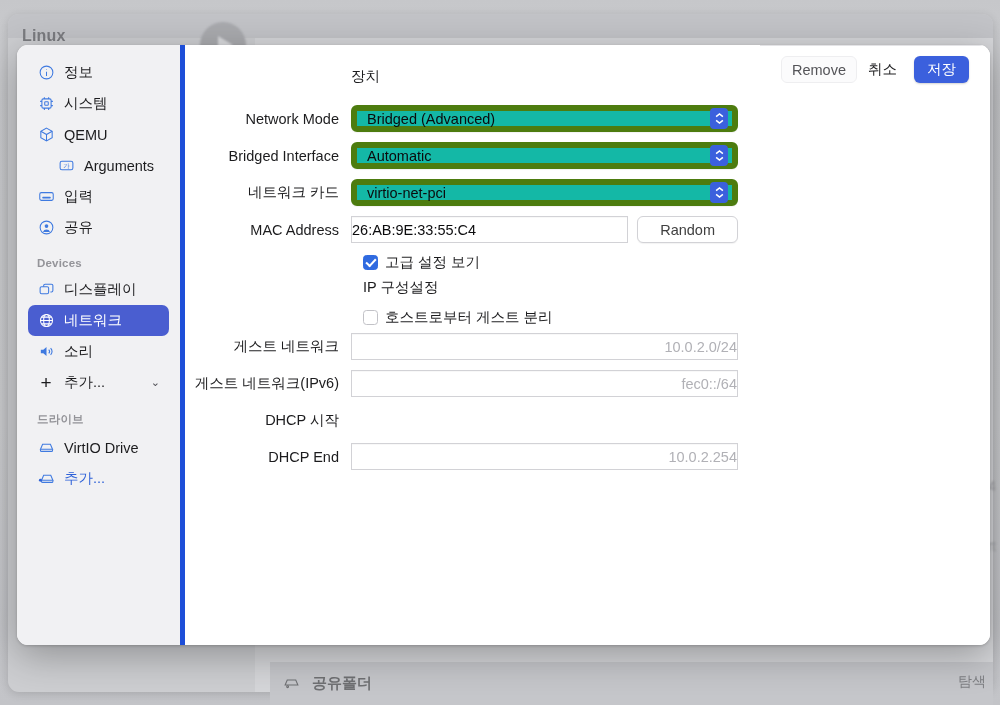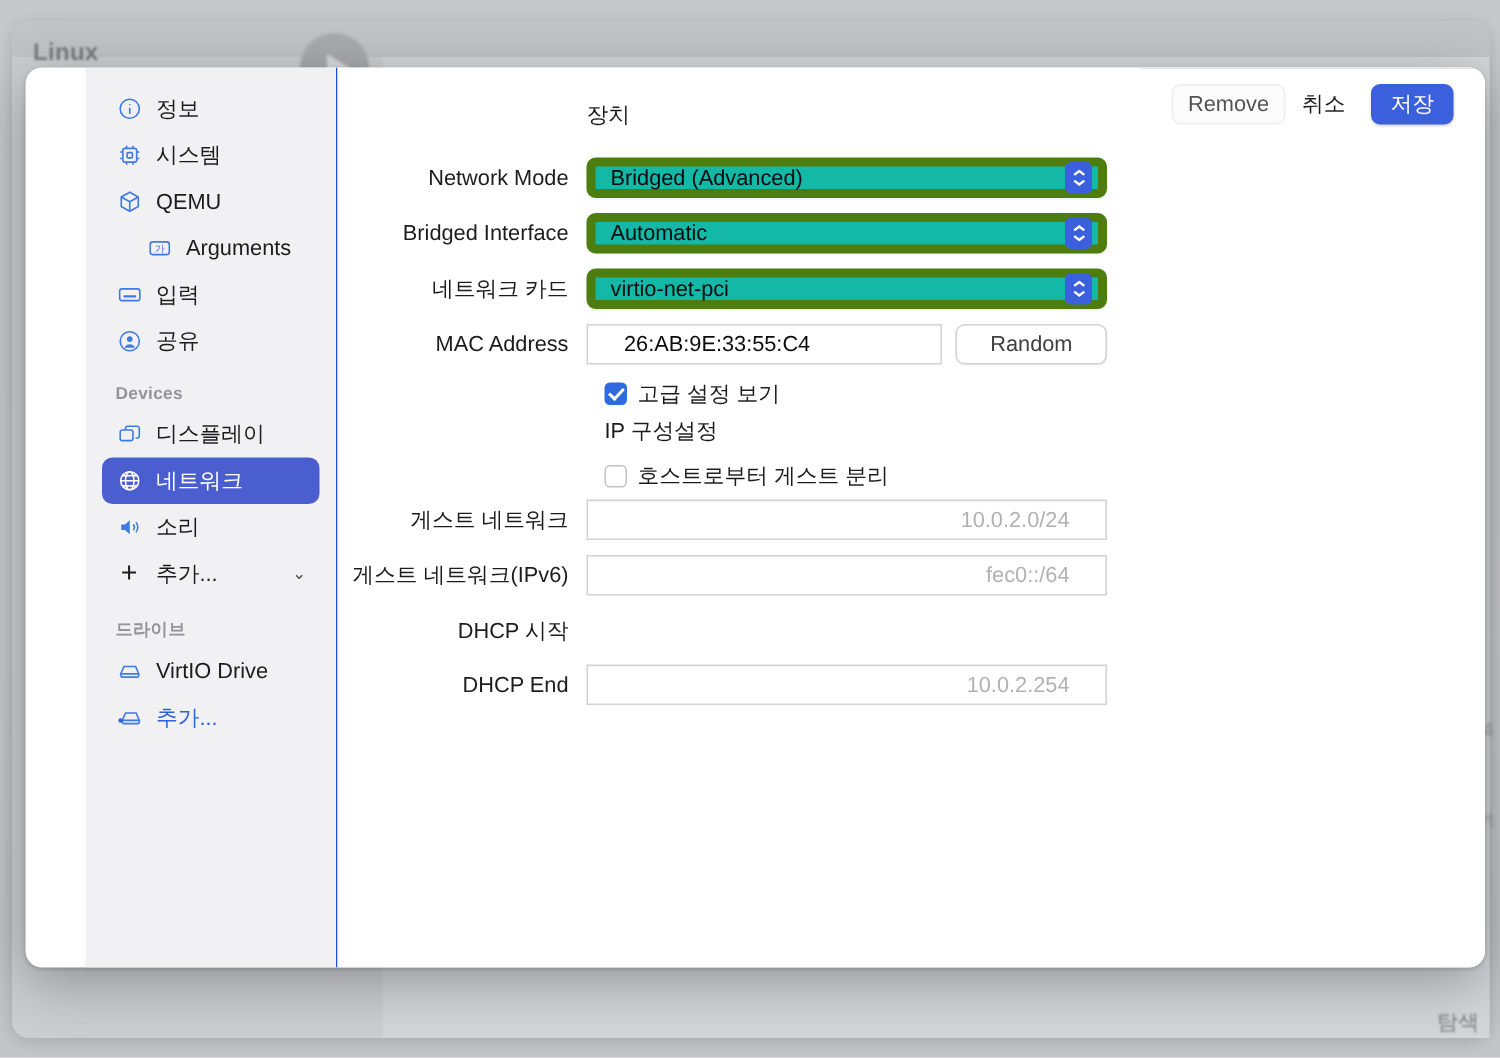--- a/index.html
+++ b/index.html
@@ -123,10 +123,9 @@
     width: 168px;
     flex: 0 0 168px;
     background: #f1f1f3;
-    border-right: 1px solid #1d4ed8;
+    border-right: 5px solid #1d4ed8;
     padding-top: 12px;
     position: relative;
-    margin-left: 40px;
   }
   .nav-item {
     height: 31px;

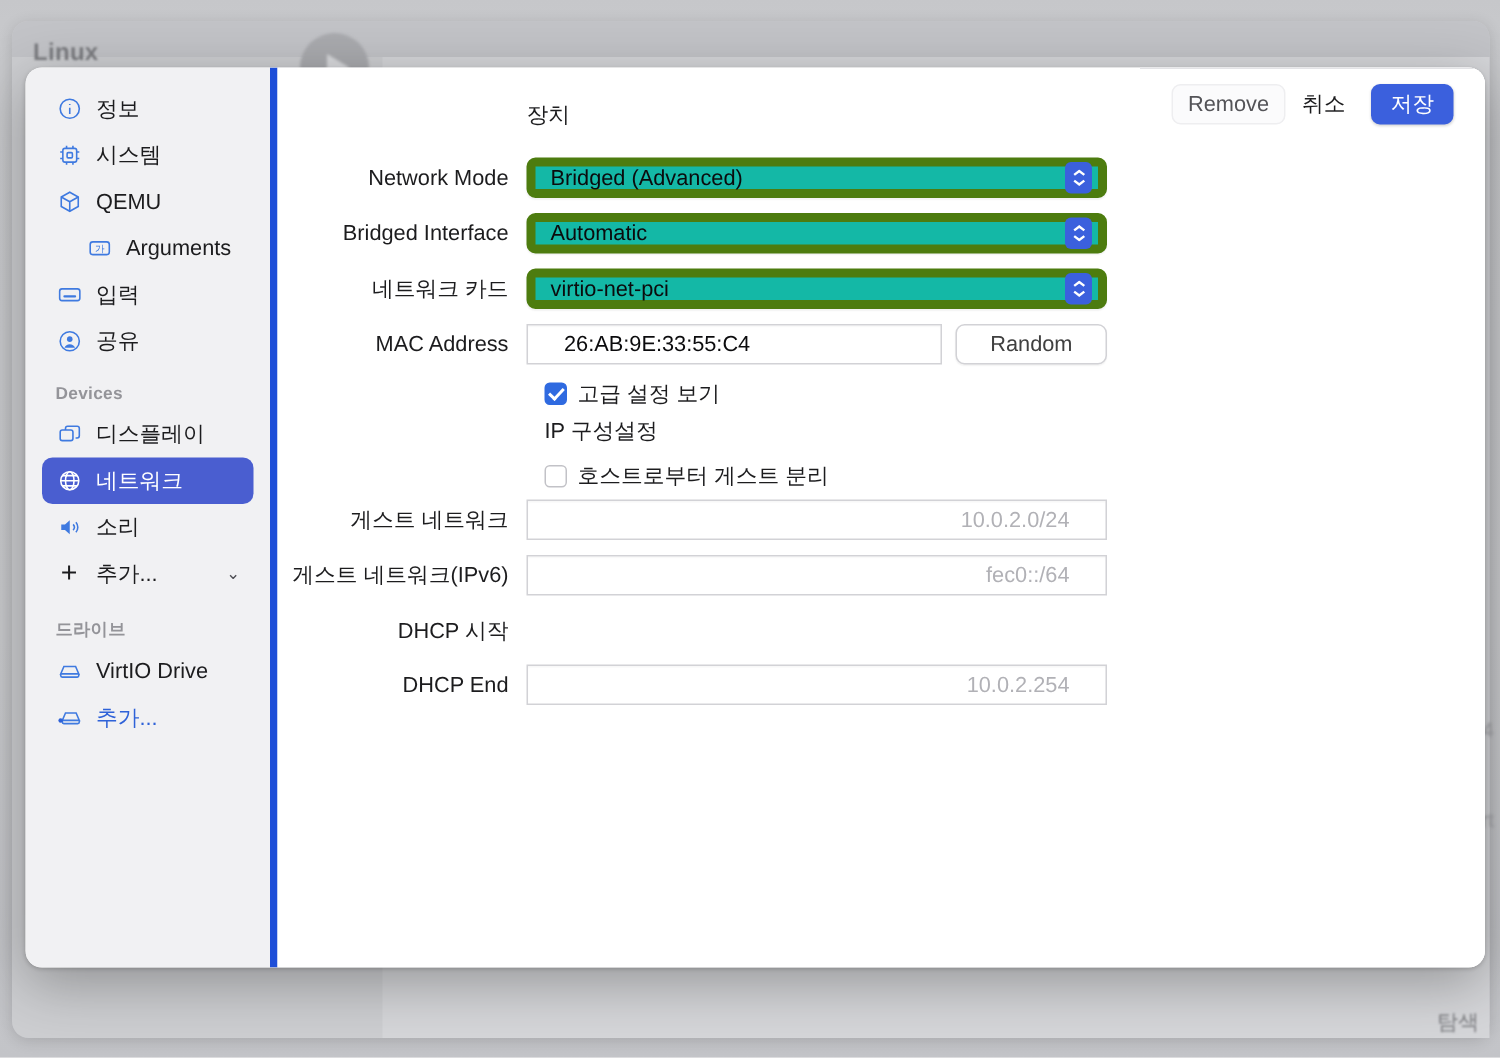--- a/index.html
+++ b/index.html
@@ -249,7 +249,7 @@
     box-shadow: inset 0 1px 1px rgba(0,0,0,.03);
     display: flex;
     align-items: center;
-    padding: 0 24px;
+    padding: 0 0;
     font-size: 14.5px;
     color: #0b0b0d;
   }

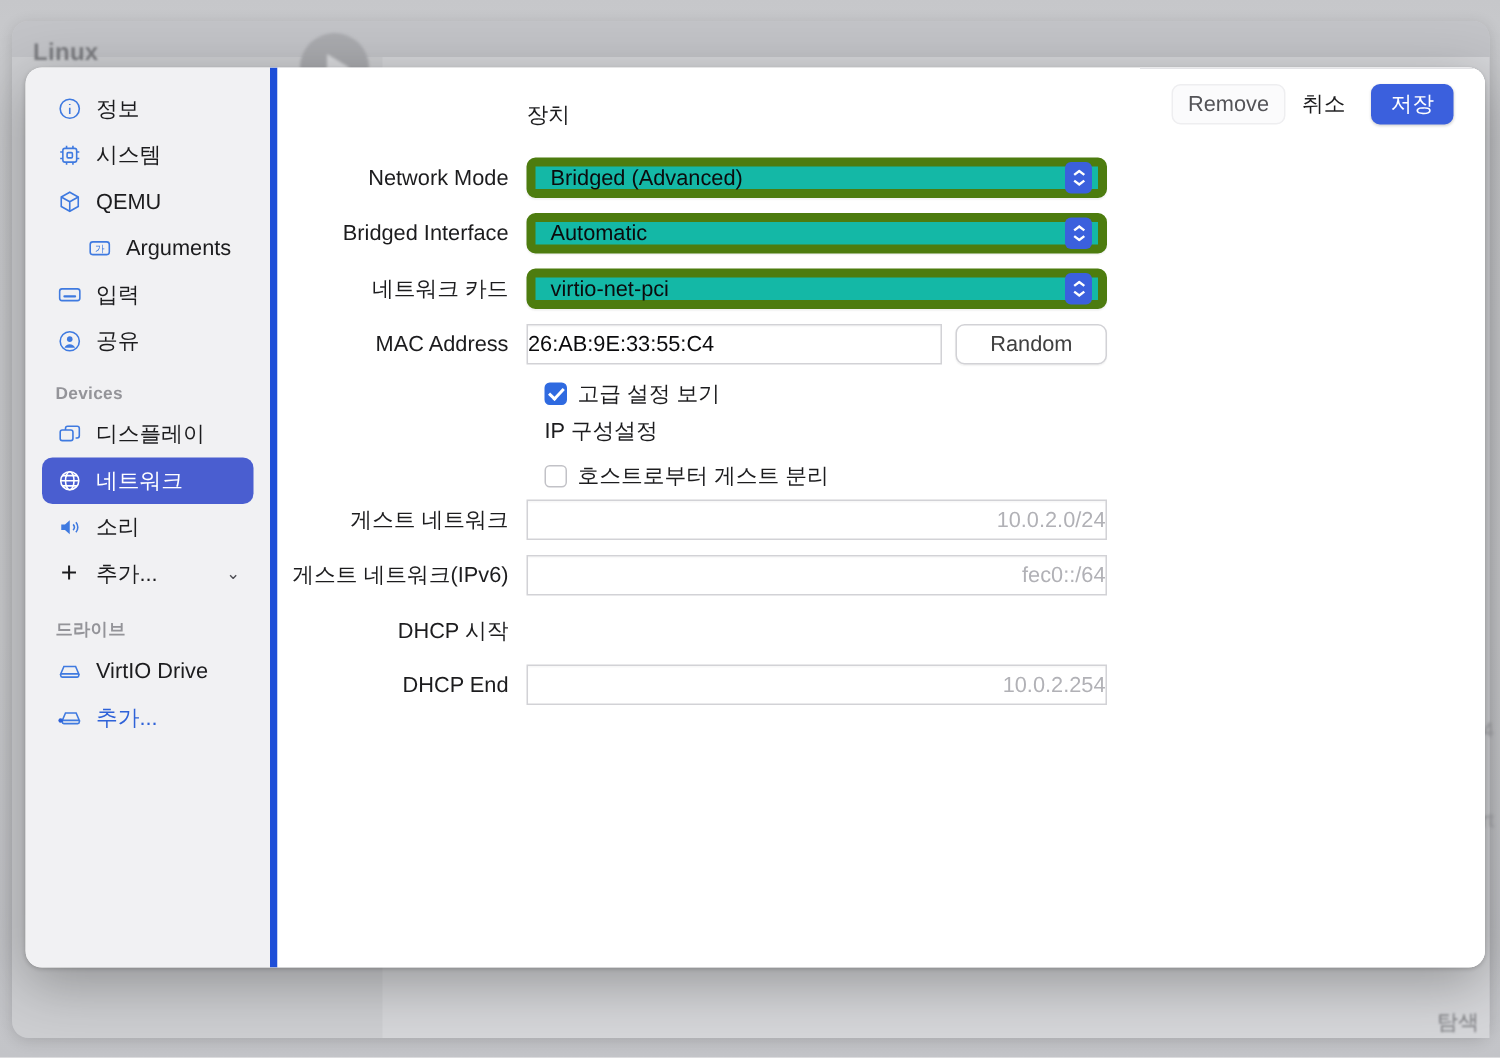--- a/index.html
+++ b/index.html
@@ -362,6 +362,15 @@
   <div class="bg-edge-text" style="top:478px;">64</div>
   <div class="bg-edge-text" style="top:538px;">irt</div>
 
+  <div class="bg-sharedfolder">
+    <span class="ico" style="filter:blur(.5px)">
+      <svg viewBox="0 0 24 24" style="stroke:#6f7073">
+          <path d="M3 14h18l-3-7H6z"></path>
+          <circle cx="6.5" cy="16.5" r="1.3"></circle>
+        </svg>
+    </span>
+    <span class="bg-sf-label">공유폴더</span>
+  </div>
   <div class="bg-browse">탐색</div>
 </div>
 

